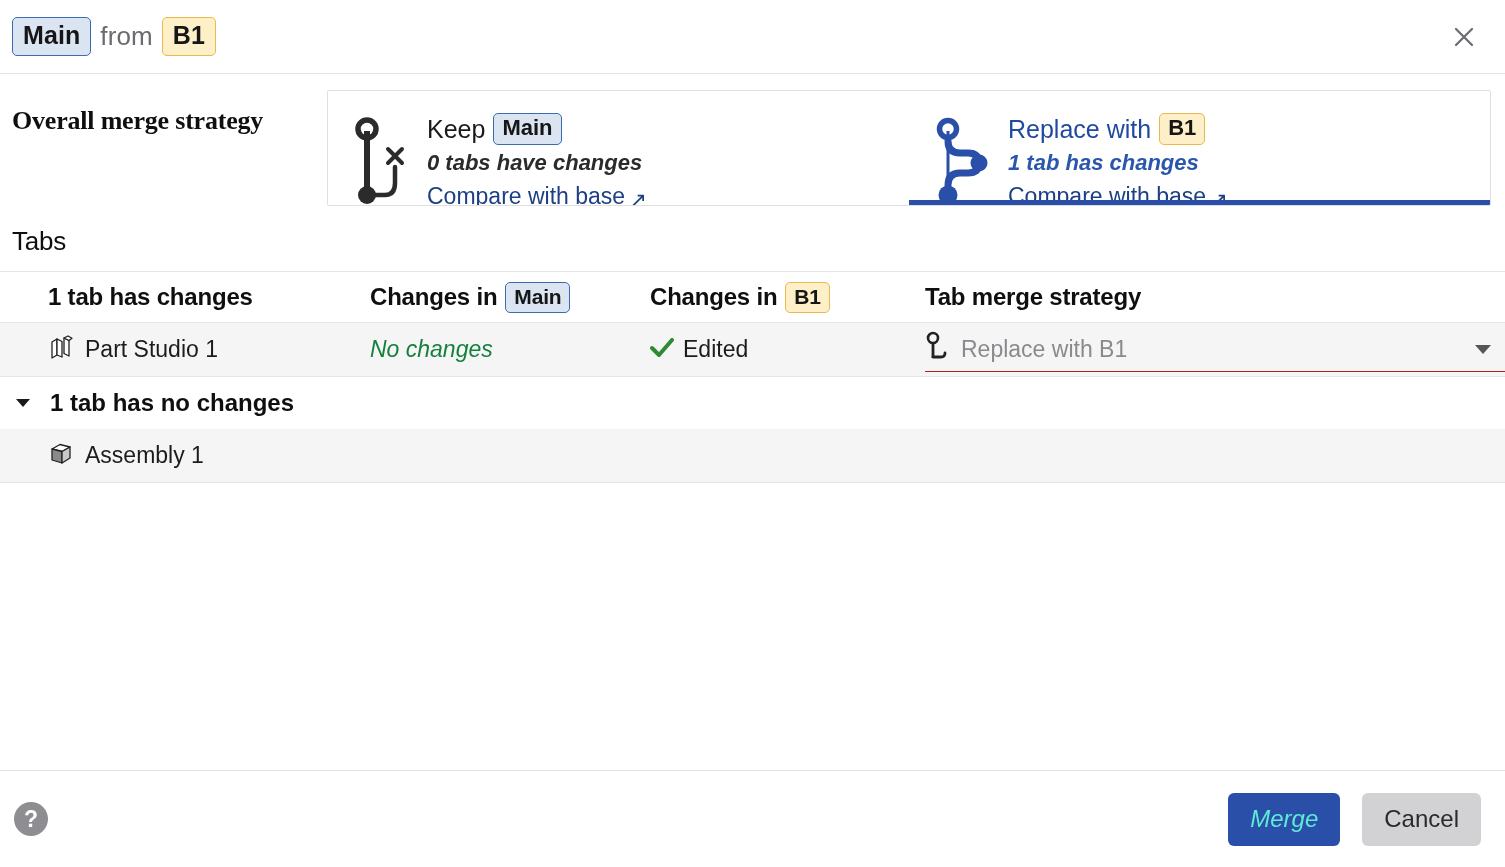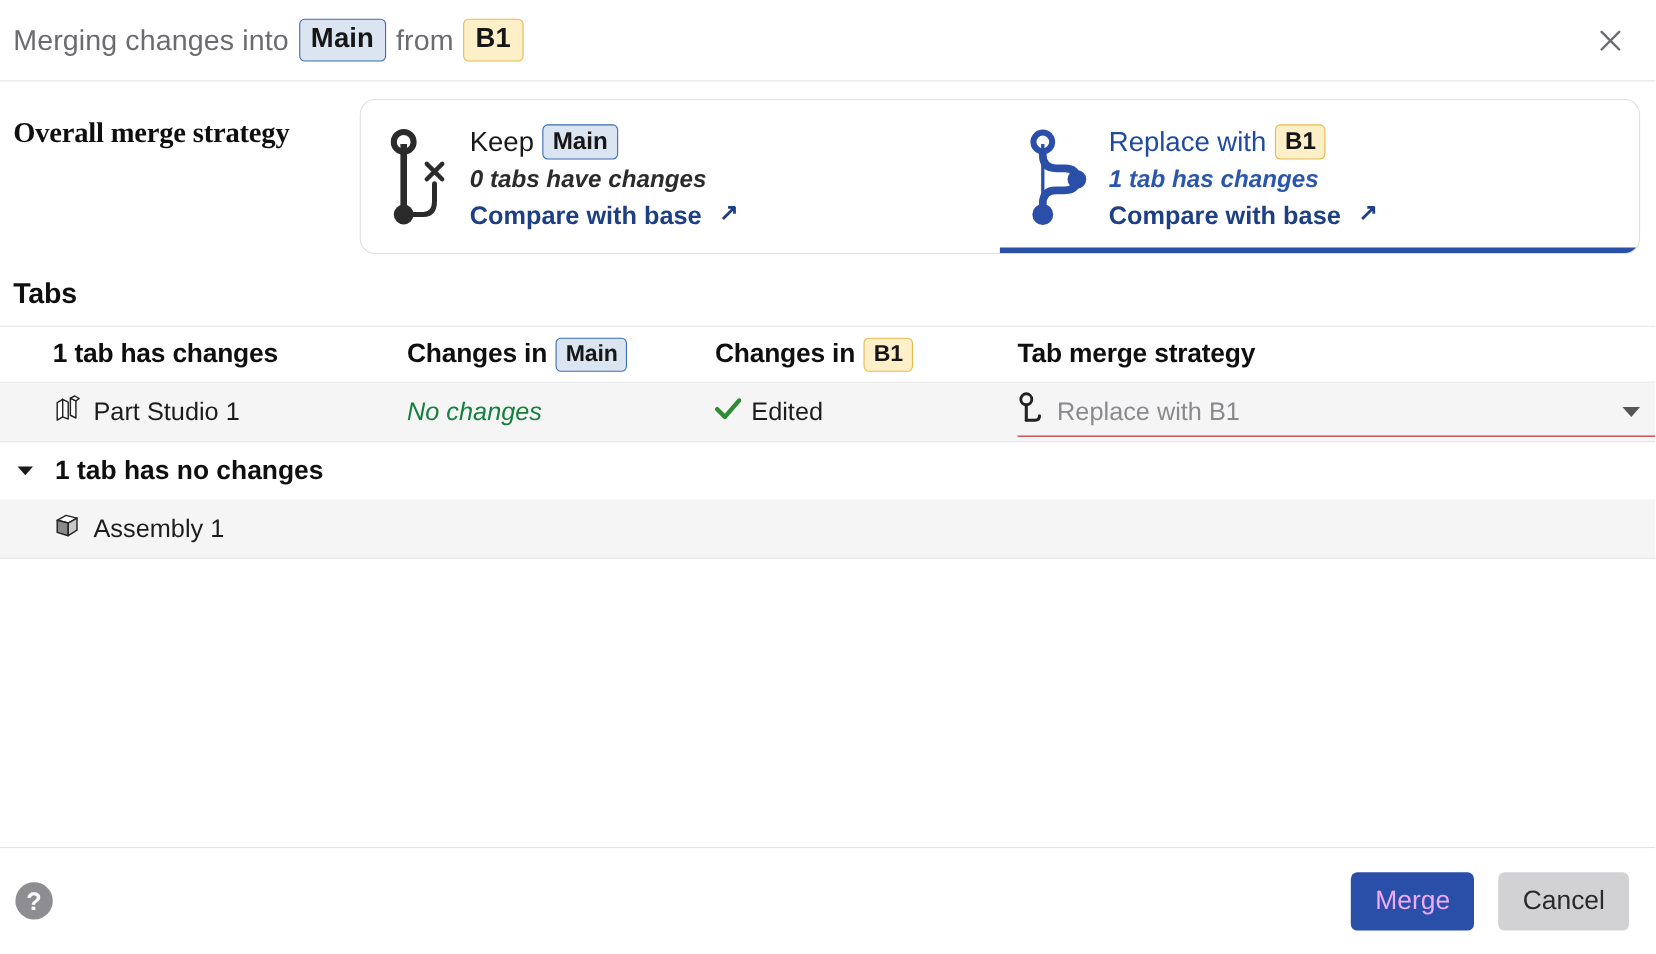--- a/index.html
+++ b/index.html
@@ -128,7 +128,6 @@
 
   <div class="header">
     <div class="header-title">
-      <span class="word">Merging changes into</span>
       <span class="badge badge-main lg">Main</span>
       <span class="word sp">from</span>
       <span class="badge badge-b1 lg">B1</span>

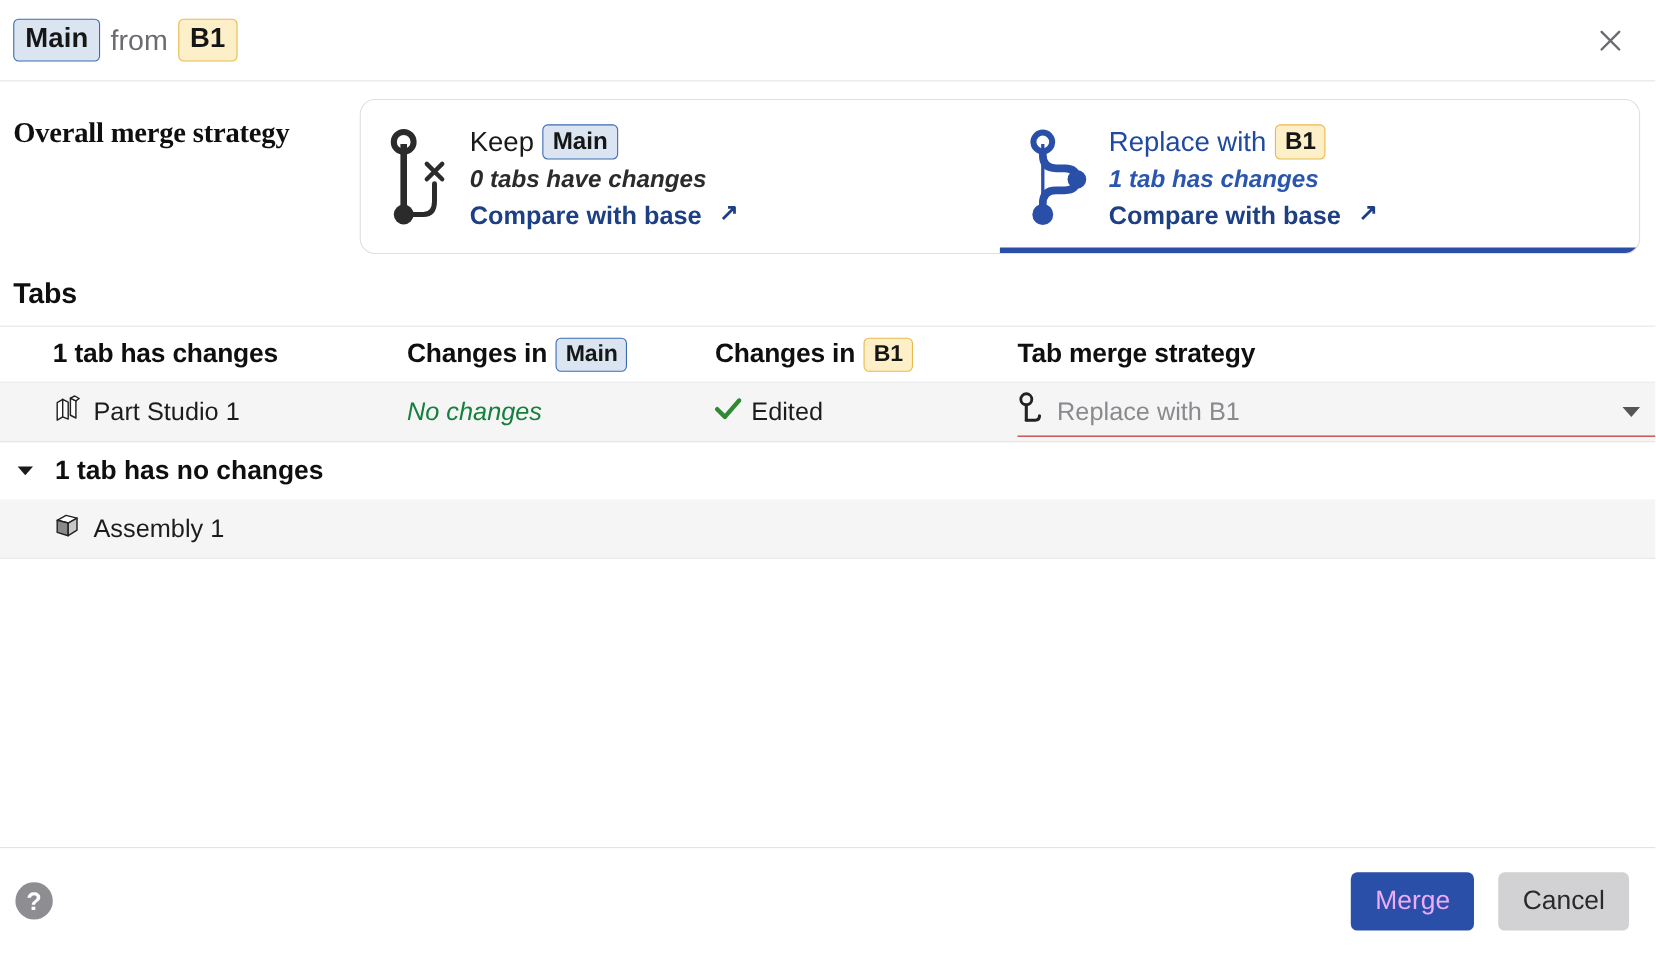--- a/index.html
+++ b/index.html
@@ -48,8 +48,8 @@
   .section-label { font-size: 26px; font-weight: 700; color: #0f0f0f; width: 315px; padding-top: 16px; letter-spacing: -.2px; font-family: Liberation Serif, serif; }
   .strategy-cards {
     flex: 1; display: flex;
-    border: 1px solid #dfdfe2; border-radius: 14px;
-    background: #fff; overflow: hidden; height: 141px;
+    border: 1px solid #dfdfe2; border-radius: 2px;
+    background: #fff; overflow: hidden; height: 116px;
   }
   .strategy-card {
     flex: 1 1 50%; display: flex; gap: 18px;

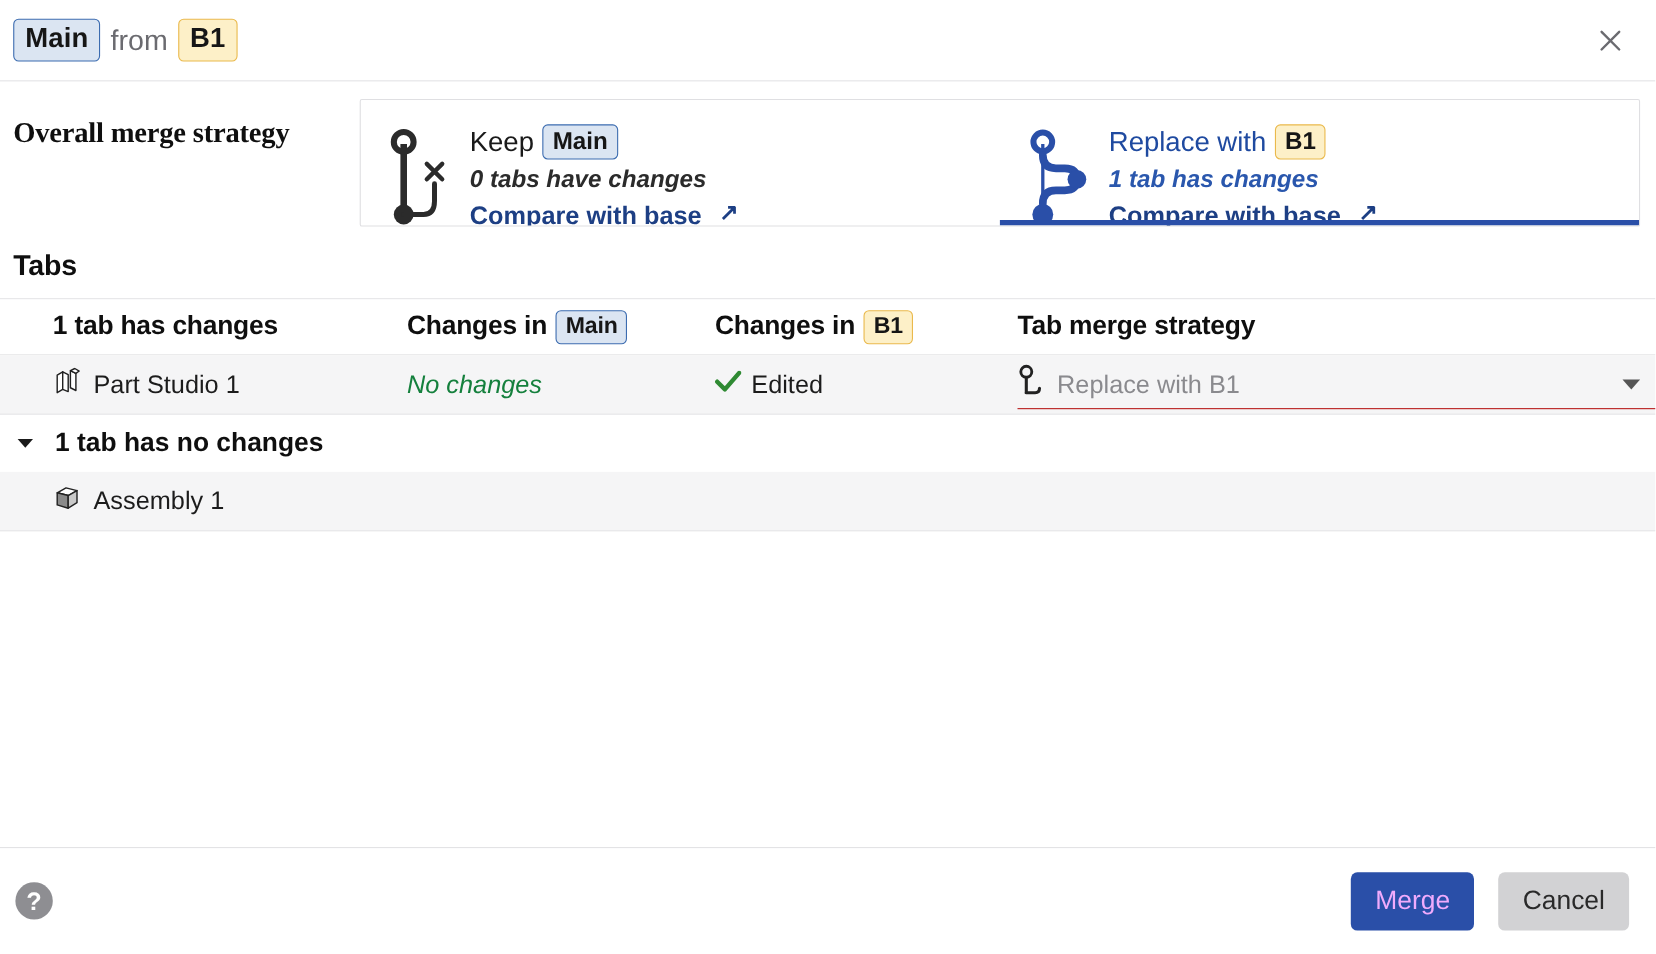--- a/index.html
+++ b/index.html
@@ -65,7 +65,7 @@
   .strategy-card.selected .card-line1 { color: #1f4aa0; }
   .card-line2 { font-size: 22px; font-style: italic; color: #2b2b2b; font-weight: bold; }
   .strategy-card.selected .card-line2 { color: #2a57ad; }
-  .card-link { font-size: 23px; color: #1d3f84; display: flex; align-items: flex-start; gap: 16px; margin-top: 4px; font-weight: bold; }
+  .card-link { font-size: 23px; color: #1d3f84; display: flex; align-items: flex-end; gap: 4px; margin-top: 4px; }
   .arrow-ne { font-size: 21px; line-height: 1; }
 
   

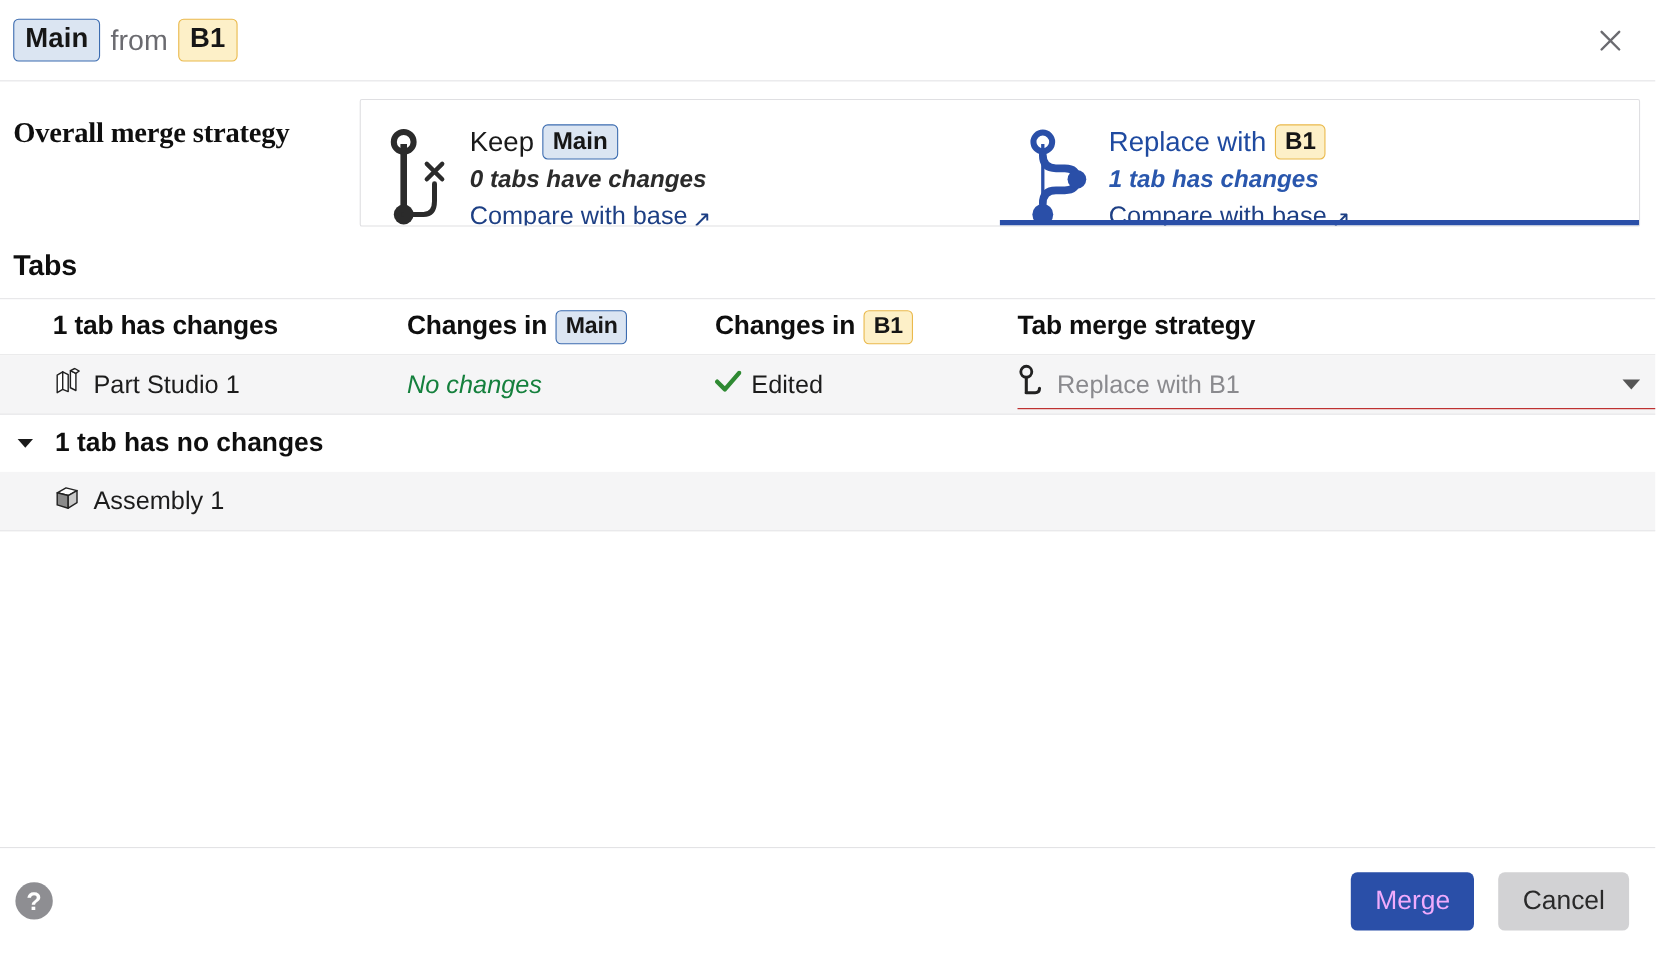--- a/index.html
+++ b/index.html
@@ -69,7 +69,7 @@
   .arrow-ne { font-size: 21px; line-height: 1; }
 
   
-  .tabs-title { font-size: 26px; font-weight: 700; color: #0f0f0f; padding: 20px 0 14px 12px; letter-spacing: -.2px; }
+  .tabs-title { font-size: 26px; font-weight: 400; color: #0f0f0f; padding: 20px 0 14px 12px; letter-spacing: -.2px; }
 
   .table { width: 100%; }
   .thead {

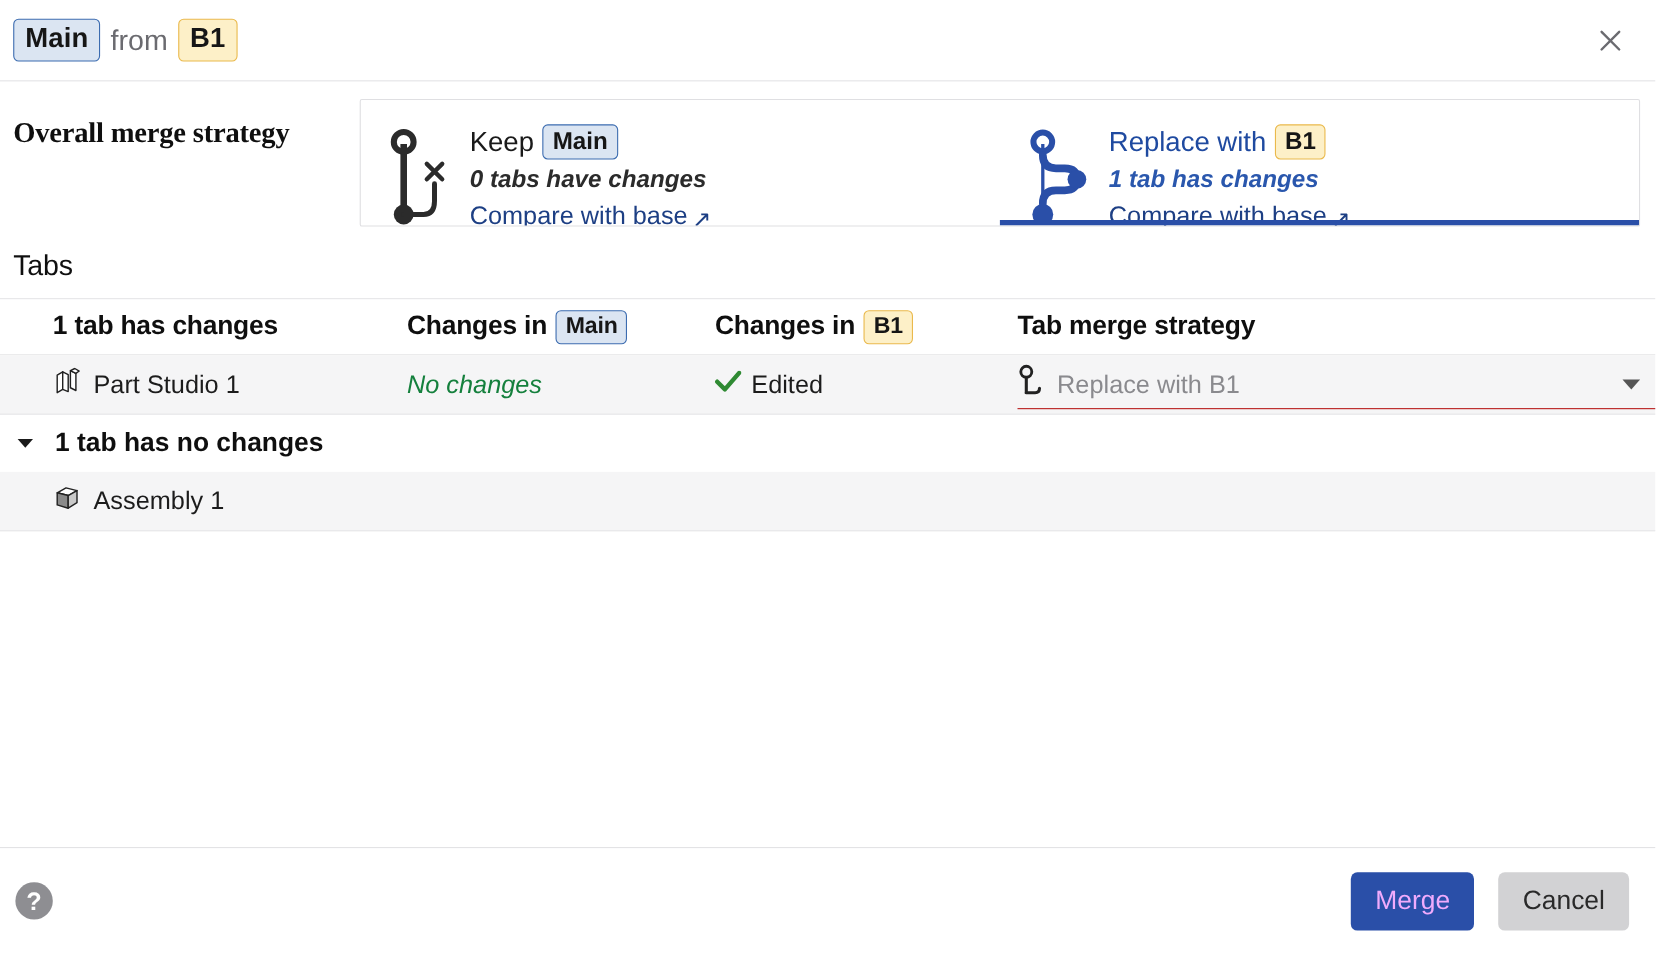--- a/index.html
+++ b/index.html
@@ -118,7 +118,7 @@
     height: 53px; min-width: 103px; border-radius: 6px; border: none;
     font-size: 24px; font-family: inherit; cursor: pointer; padding: 0 22px;
   }
-  .btn-primary { background: #2a4fa8; color: #f0abfc; }
+  .btn-primary { background: #2a4fa8; color: #5eead4; font-style: italic; }
   .btn-secondary { background: #d2d2d4; color: #2a2a2a; }
 </style>
 </head>

